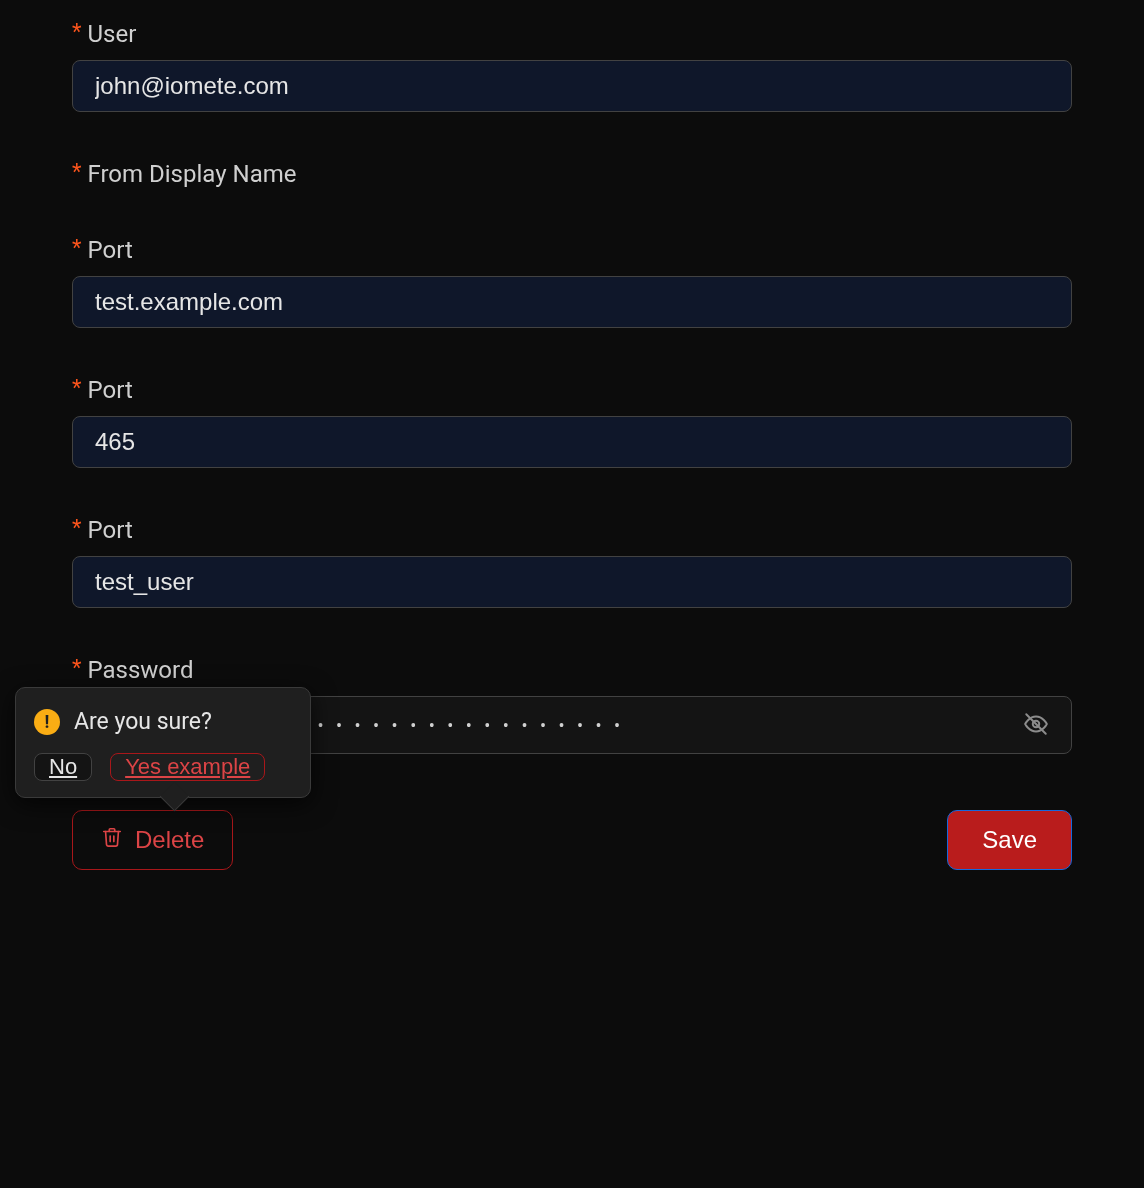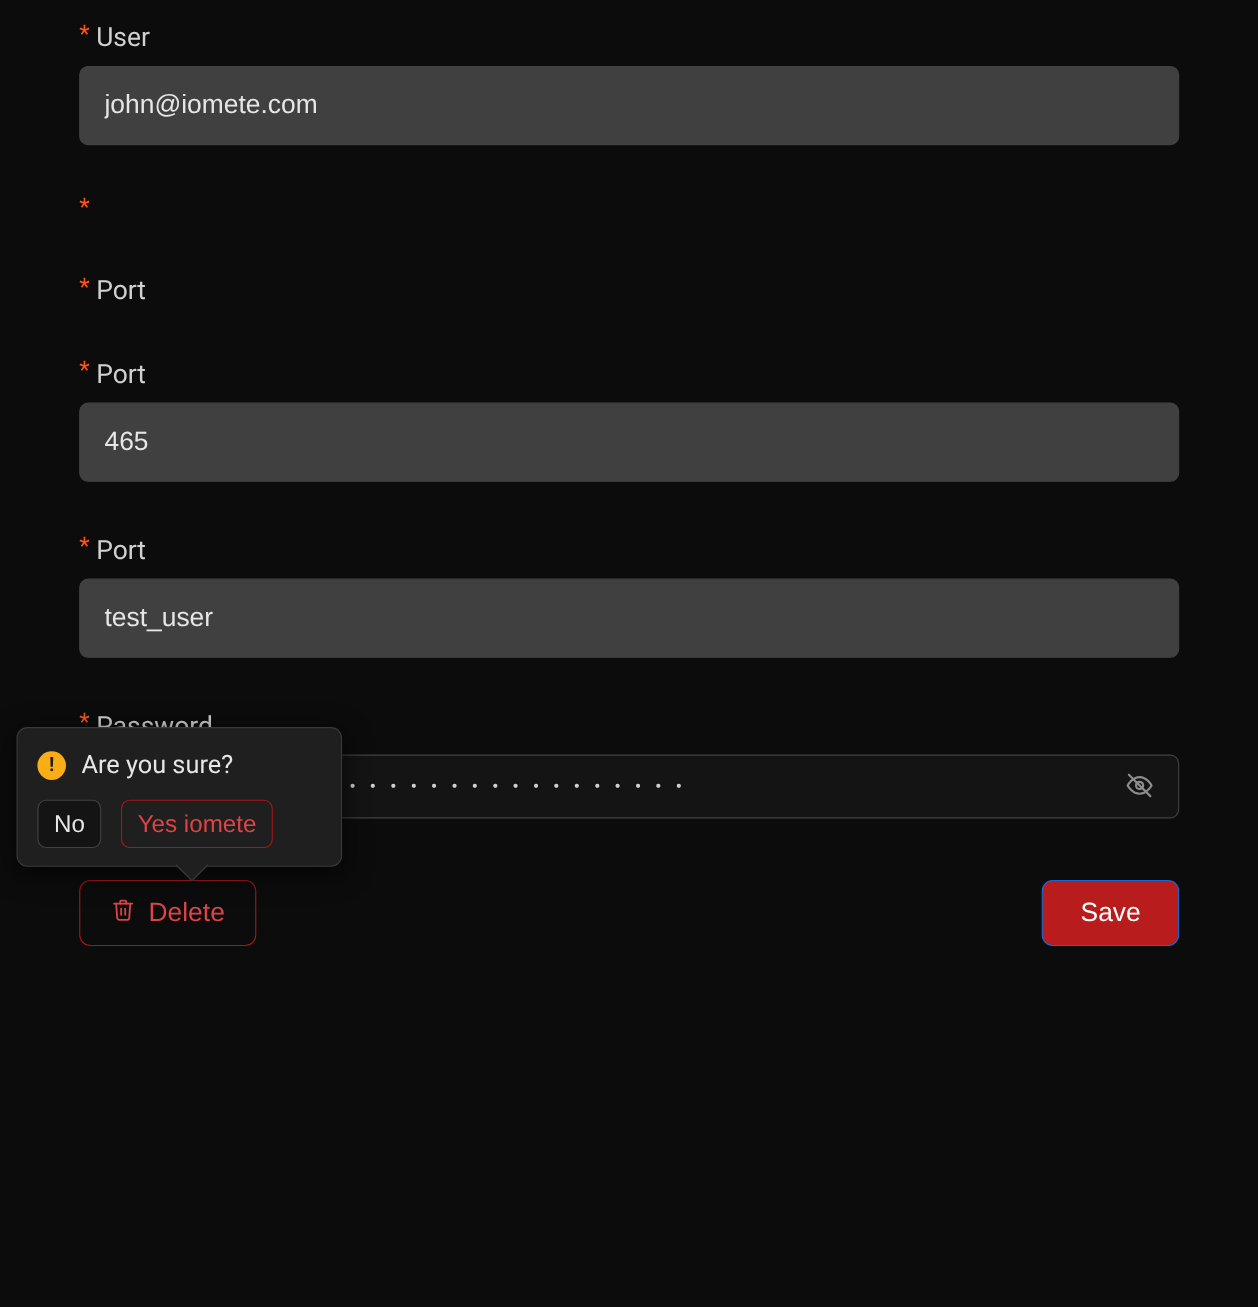--- a/index.html
+++ b/index.html
@@ -8,7 +8,7 @@
   .field-group { display: flex; flex-direction: column; gap: 12px; }
   .label-row { display: flex; align-items: center; gap: 6px; font-size: 24px; color: #d0d0d0; }
   .req { color: #fa541c; font-size: 22px; line-height: 1; position: relative; top: -2px; }
-  .input { width: 100%; height: 72px; background: #404040; border: 1px solid #424242; border-radius: 8px; padding: 0 22px; font-size: 24px; color: #e6e6e6; outline: none; }
+  .input { width: 100%; height: 52px; background: #0f172a; border: 1px solid #424242; border-radius: 8px; padding: 0 22px; font-size: 24px; color: #e6e6e6; outline: none; }
   .input::placeholder { color: #888; }
   .pw-wrapper { position: relative; width: 100%; }
   .pw-dots { width: 100%; height: 58px; background: #141414; border: 1px solid #424242; border-radius: 8px; padding: 0 60px 0 22px; display: flex; align-items: center; font-size: 18px; letter-spacing: 4px; color: #d0d0d0; }

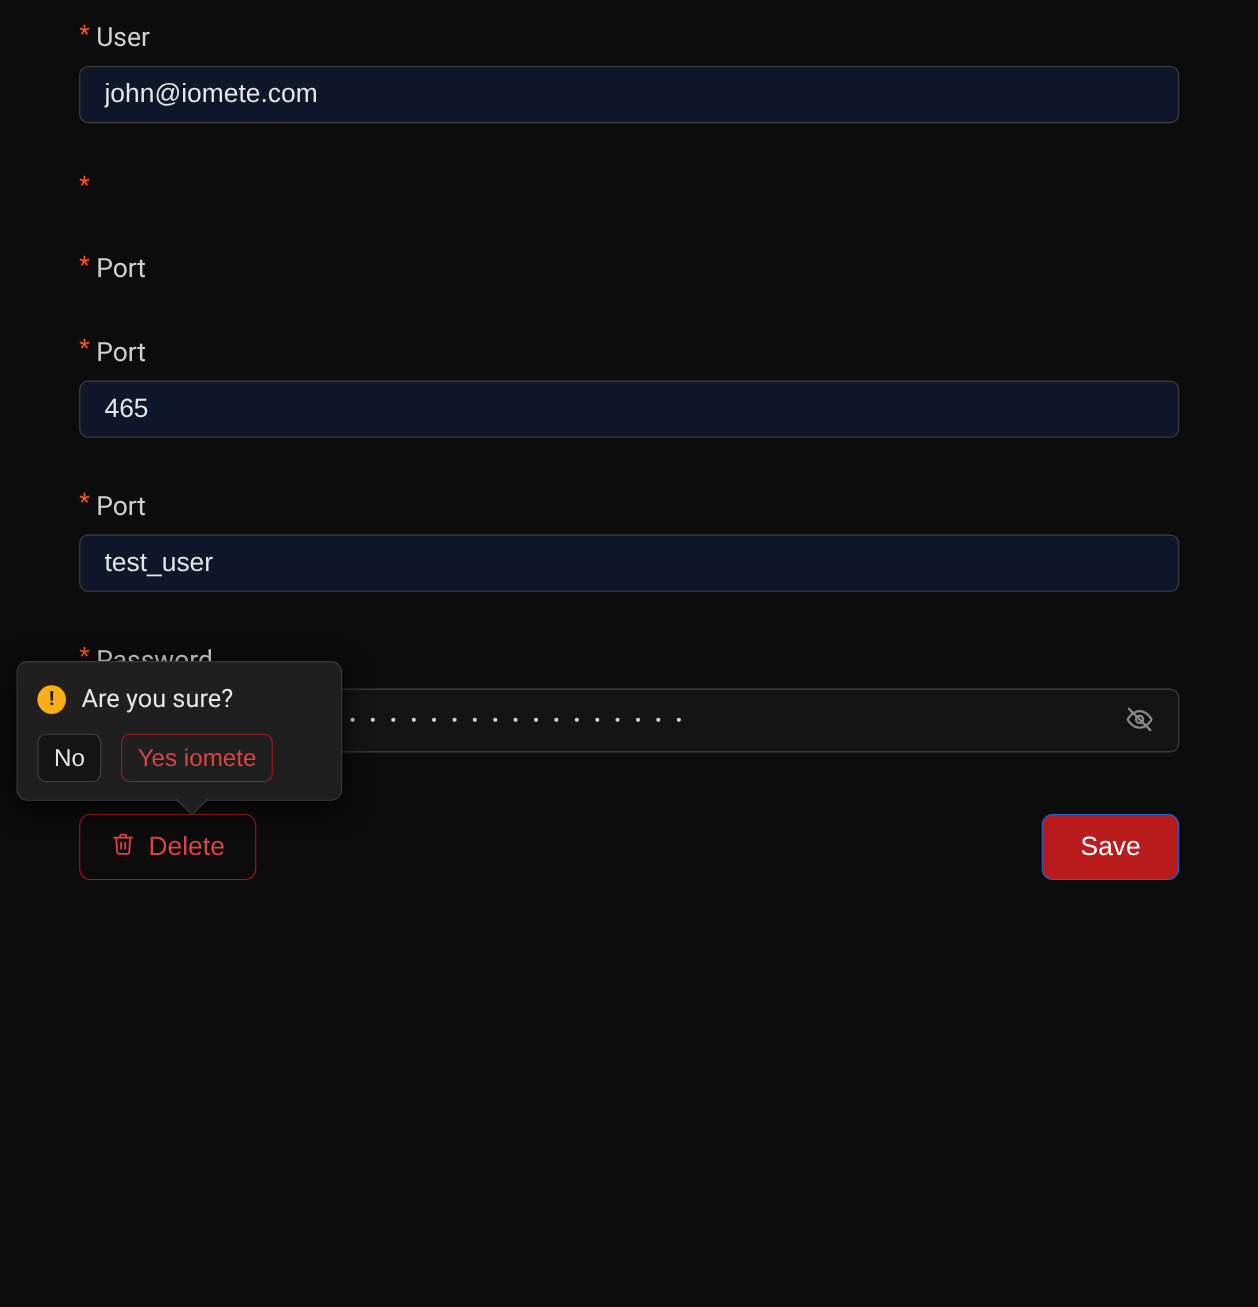--- a/index.html
+++ b/index.html
@@ -42,6 +42,7 @@
   <div class="field-group">
     <div class="label-row">
       <span class="req">*</span>
+      <span>From Display Name</span>
     </div>
   </div>
 

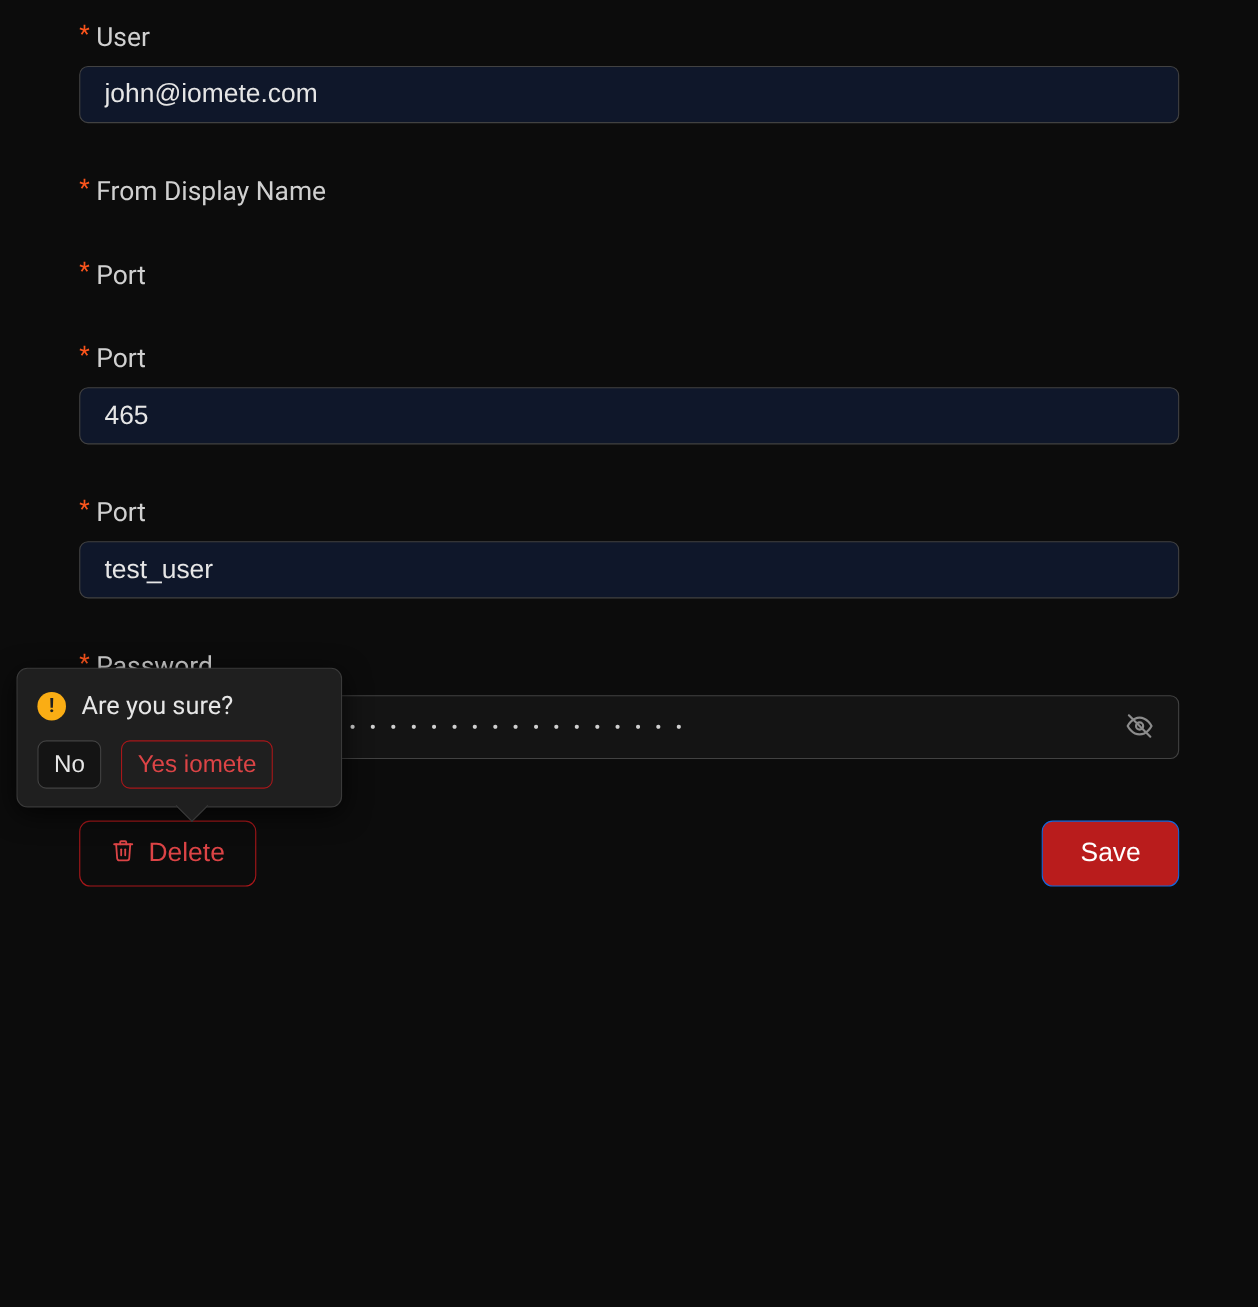--- a/index.html
+++ b/index.html
@@ -51,6 +51,7 @@
       <span class="req">*</span>
       <span>Port</span>
     </div>
+    <input class="input" type="text" value="test.example.com" style="">
   </div>
 
   <div class="field-group">

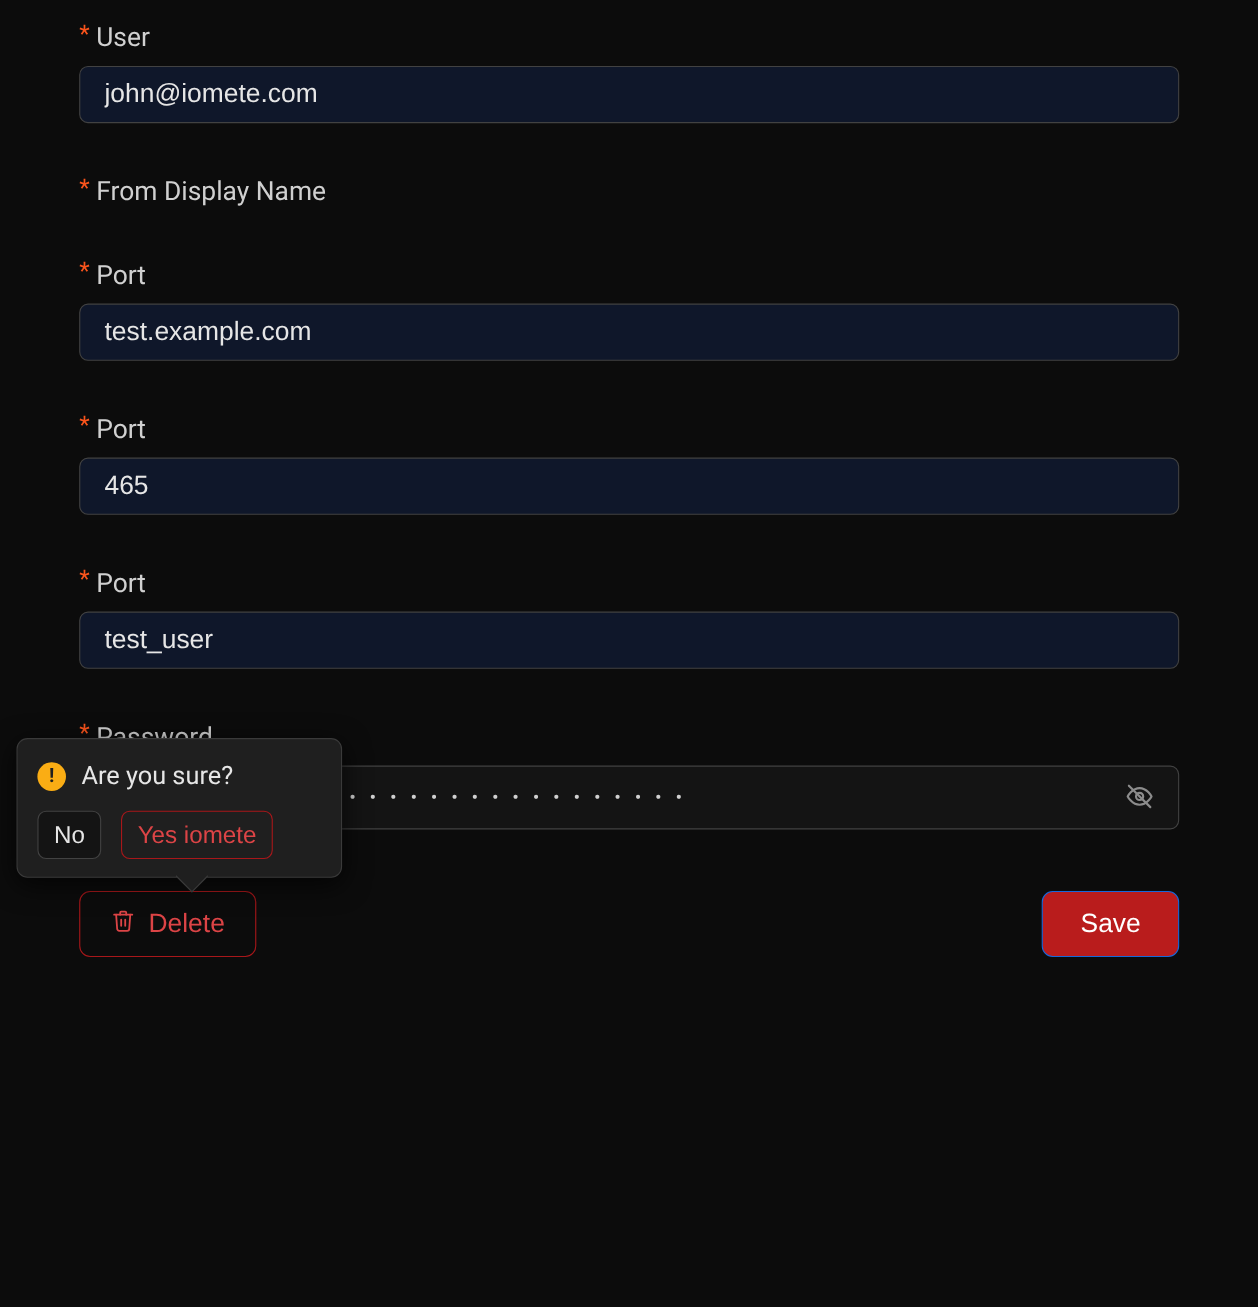--- a/index.html
+++ b/index.html
@@ -22,7 +22,7 @@
   .pop-top { display: flex; align-items: center; gap: 14px; font-size: 23px; color: #e6e6e6; margin-bottom: 18px; }
   .warn-circle { width: 26px; height: 26px; border-radius: 50%; background: #faad14; display: flex; align-items: center; justify-content: center; color: #1f1f1f; font-weight: bold; font-size: 18px; }
   .pop-actions { display: flex; gap: 18px; }
-  .pbtn { height: 44px; border-radius: 8px; font-size: 22px; padding: 0 14px; cursor: pointer; background: #141414; }
+  .pbtn { height: 28px; border-radius: 8px; font-size: 22px; padding: 0 14px; cursor: pointer; background: #141414; text-decoration: underline; }
   .pbtn-no { border: 1px solid #424242; color: #e6e6e6; }
   .pbtn-yes { border: 1px solid #a8171a; color: #dc4446; background: transparent; }
 </style>

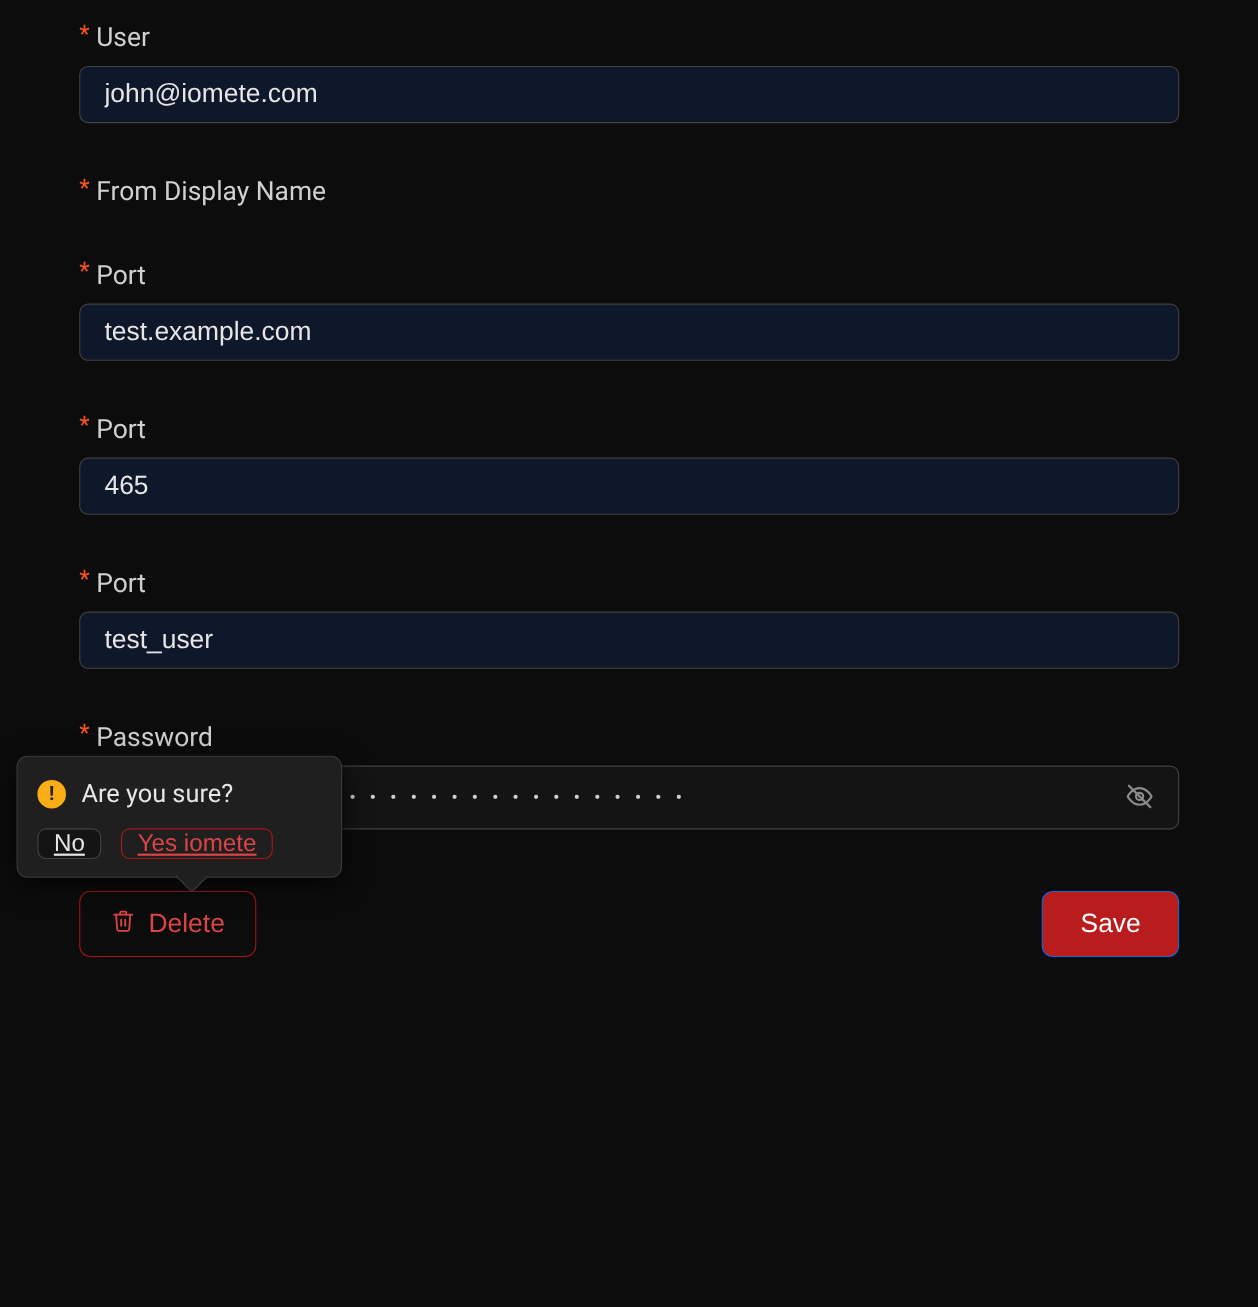--- a/index.html
+++ b/index.html
@@ -98,7 +98,7 @@
       </div>
       <div class="pop-actions">
         <button class="pbtn pbtn-no">No</button>
-        <button class="pbtn pbtn-yes">Yes iomete</button>
+        <button class="pbtn pbtn-yes">Yes example</button>
       </div>
     </div>
 

